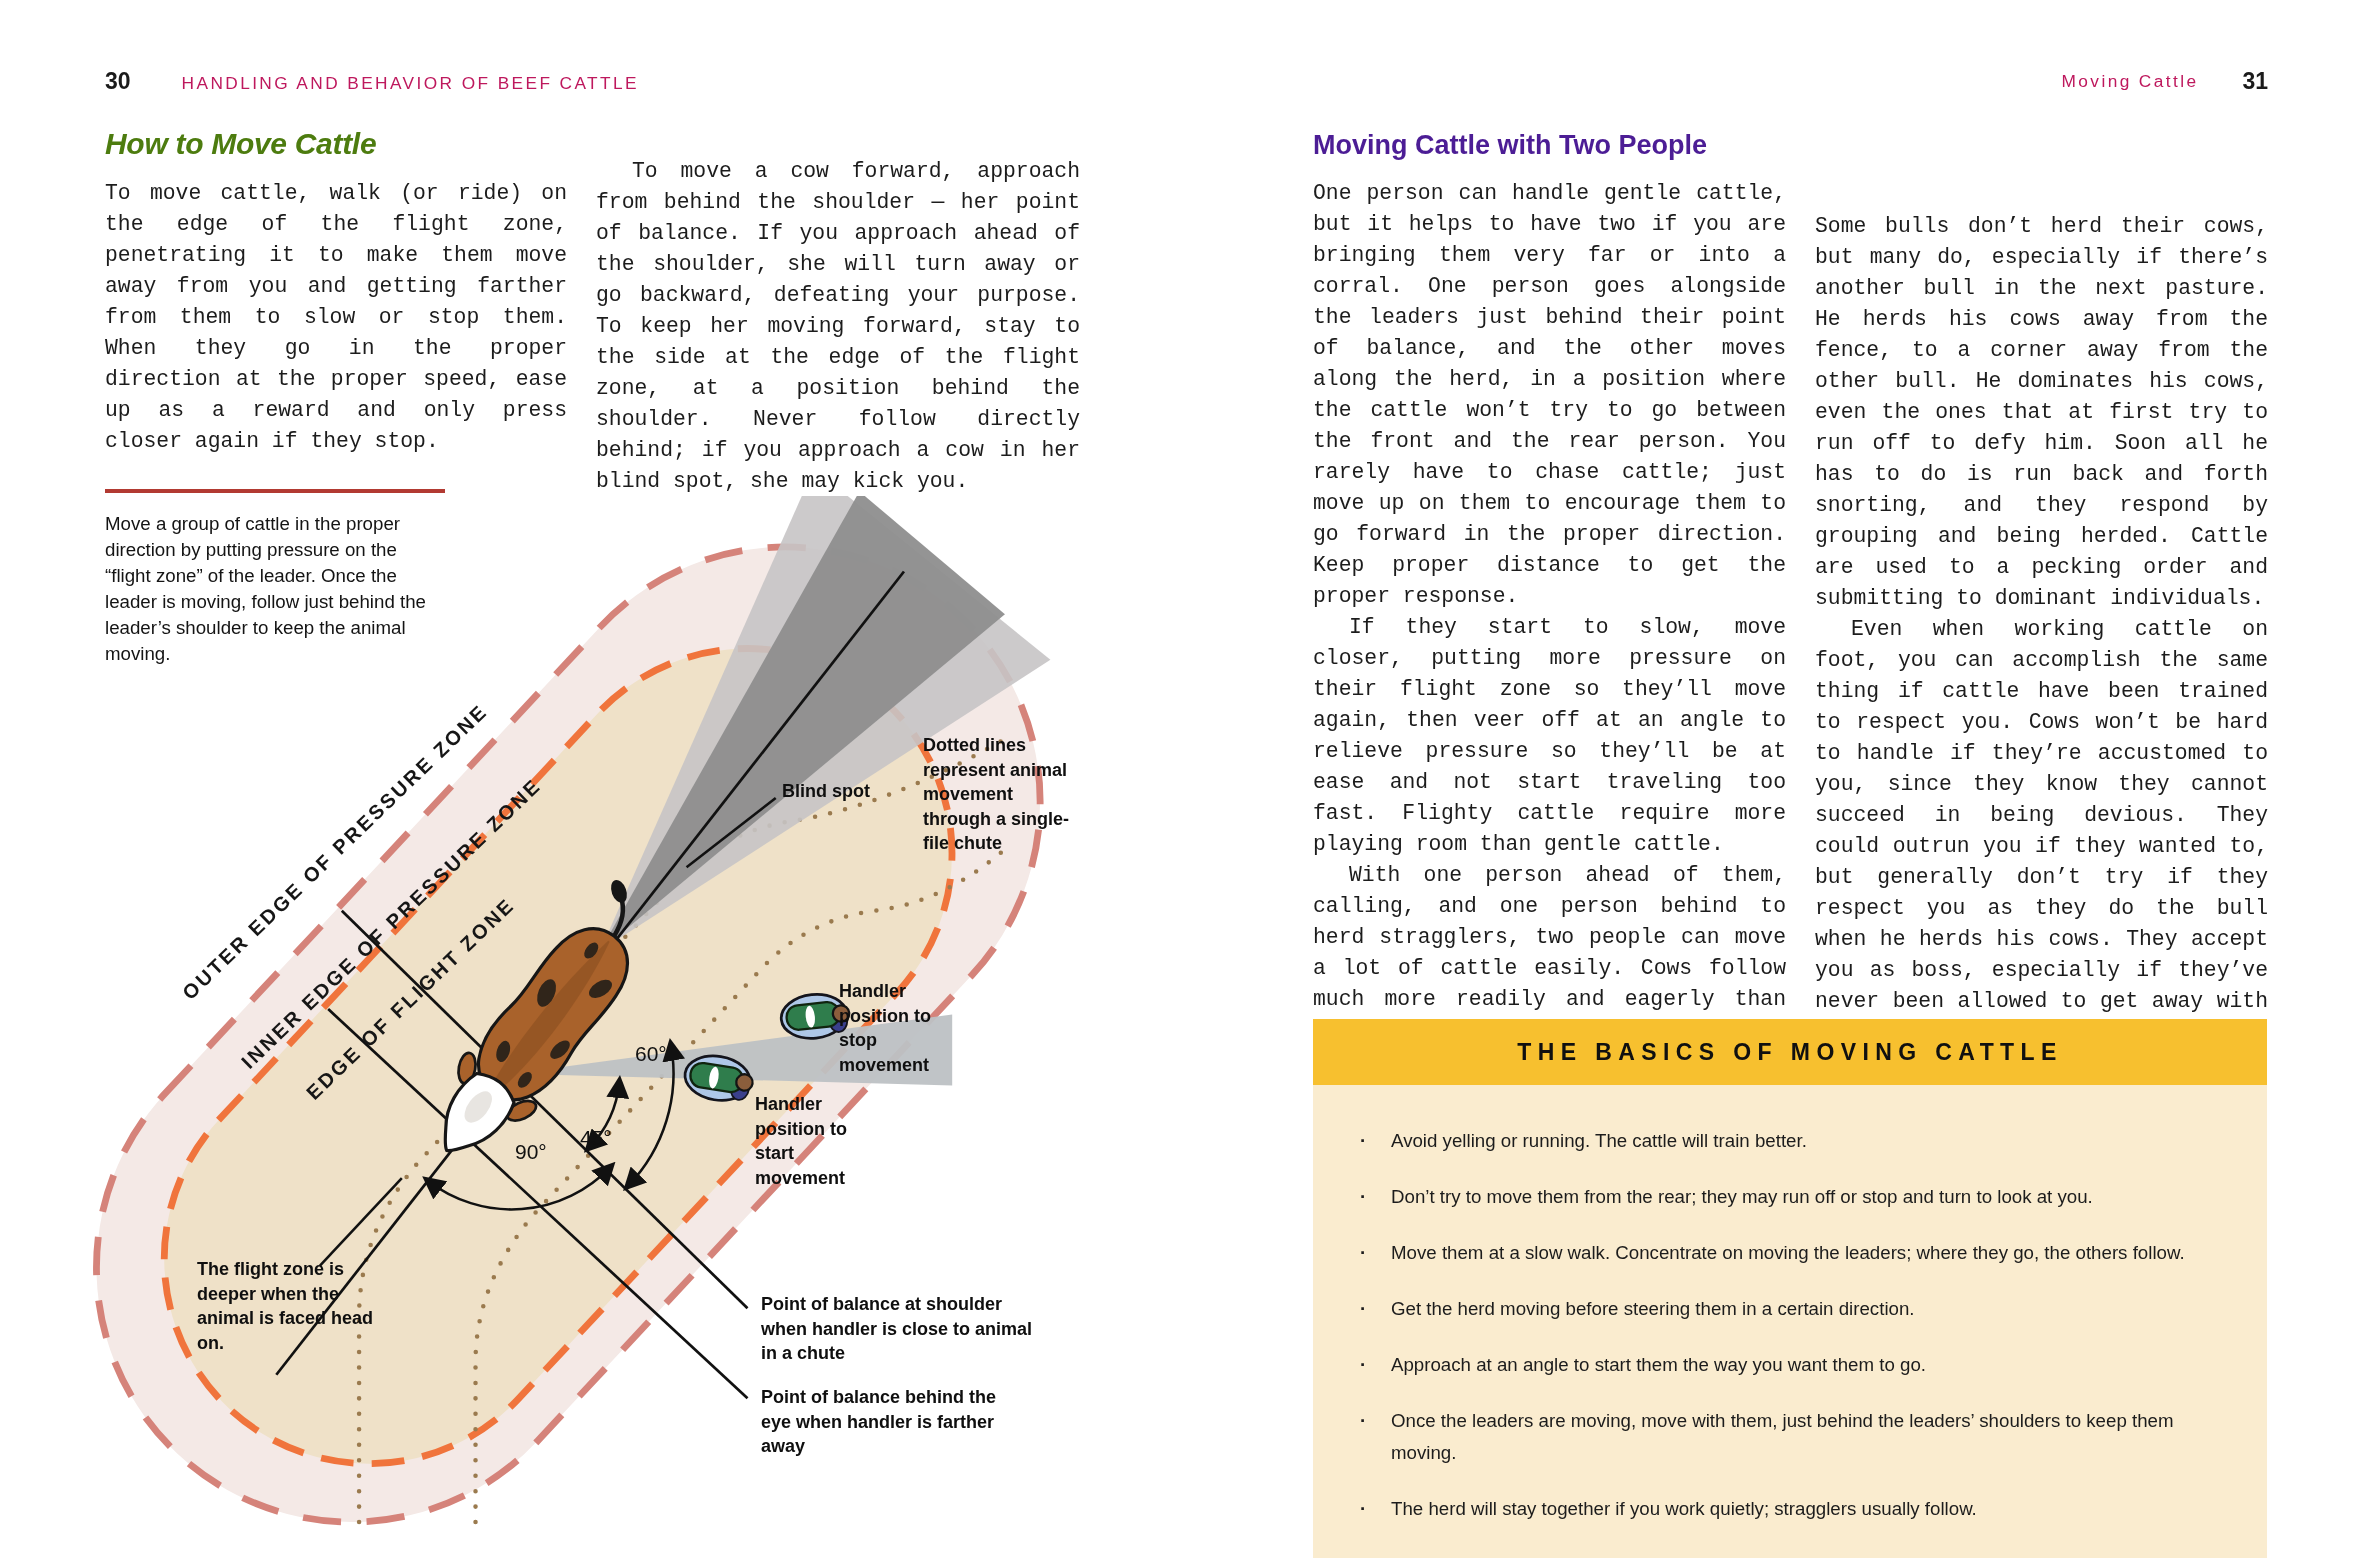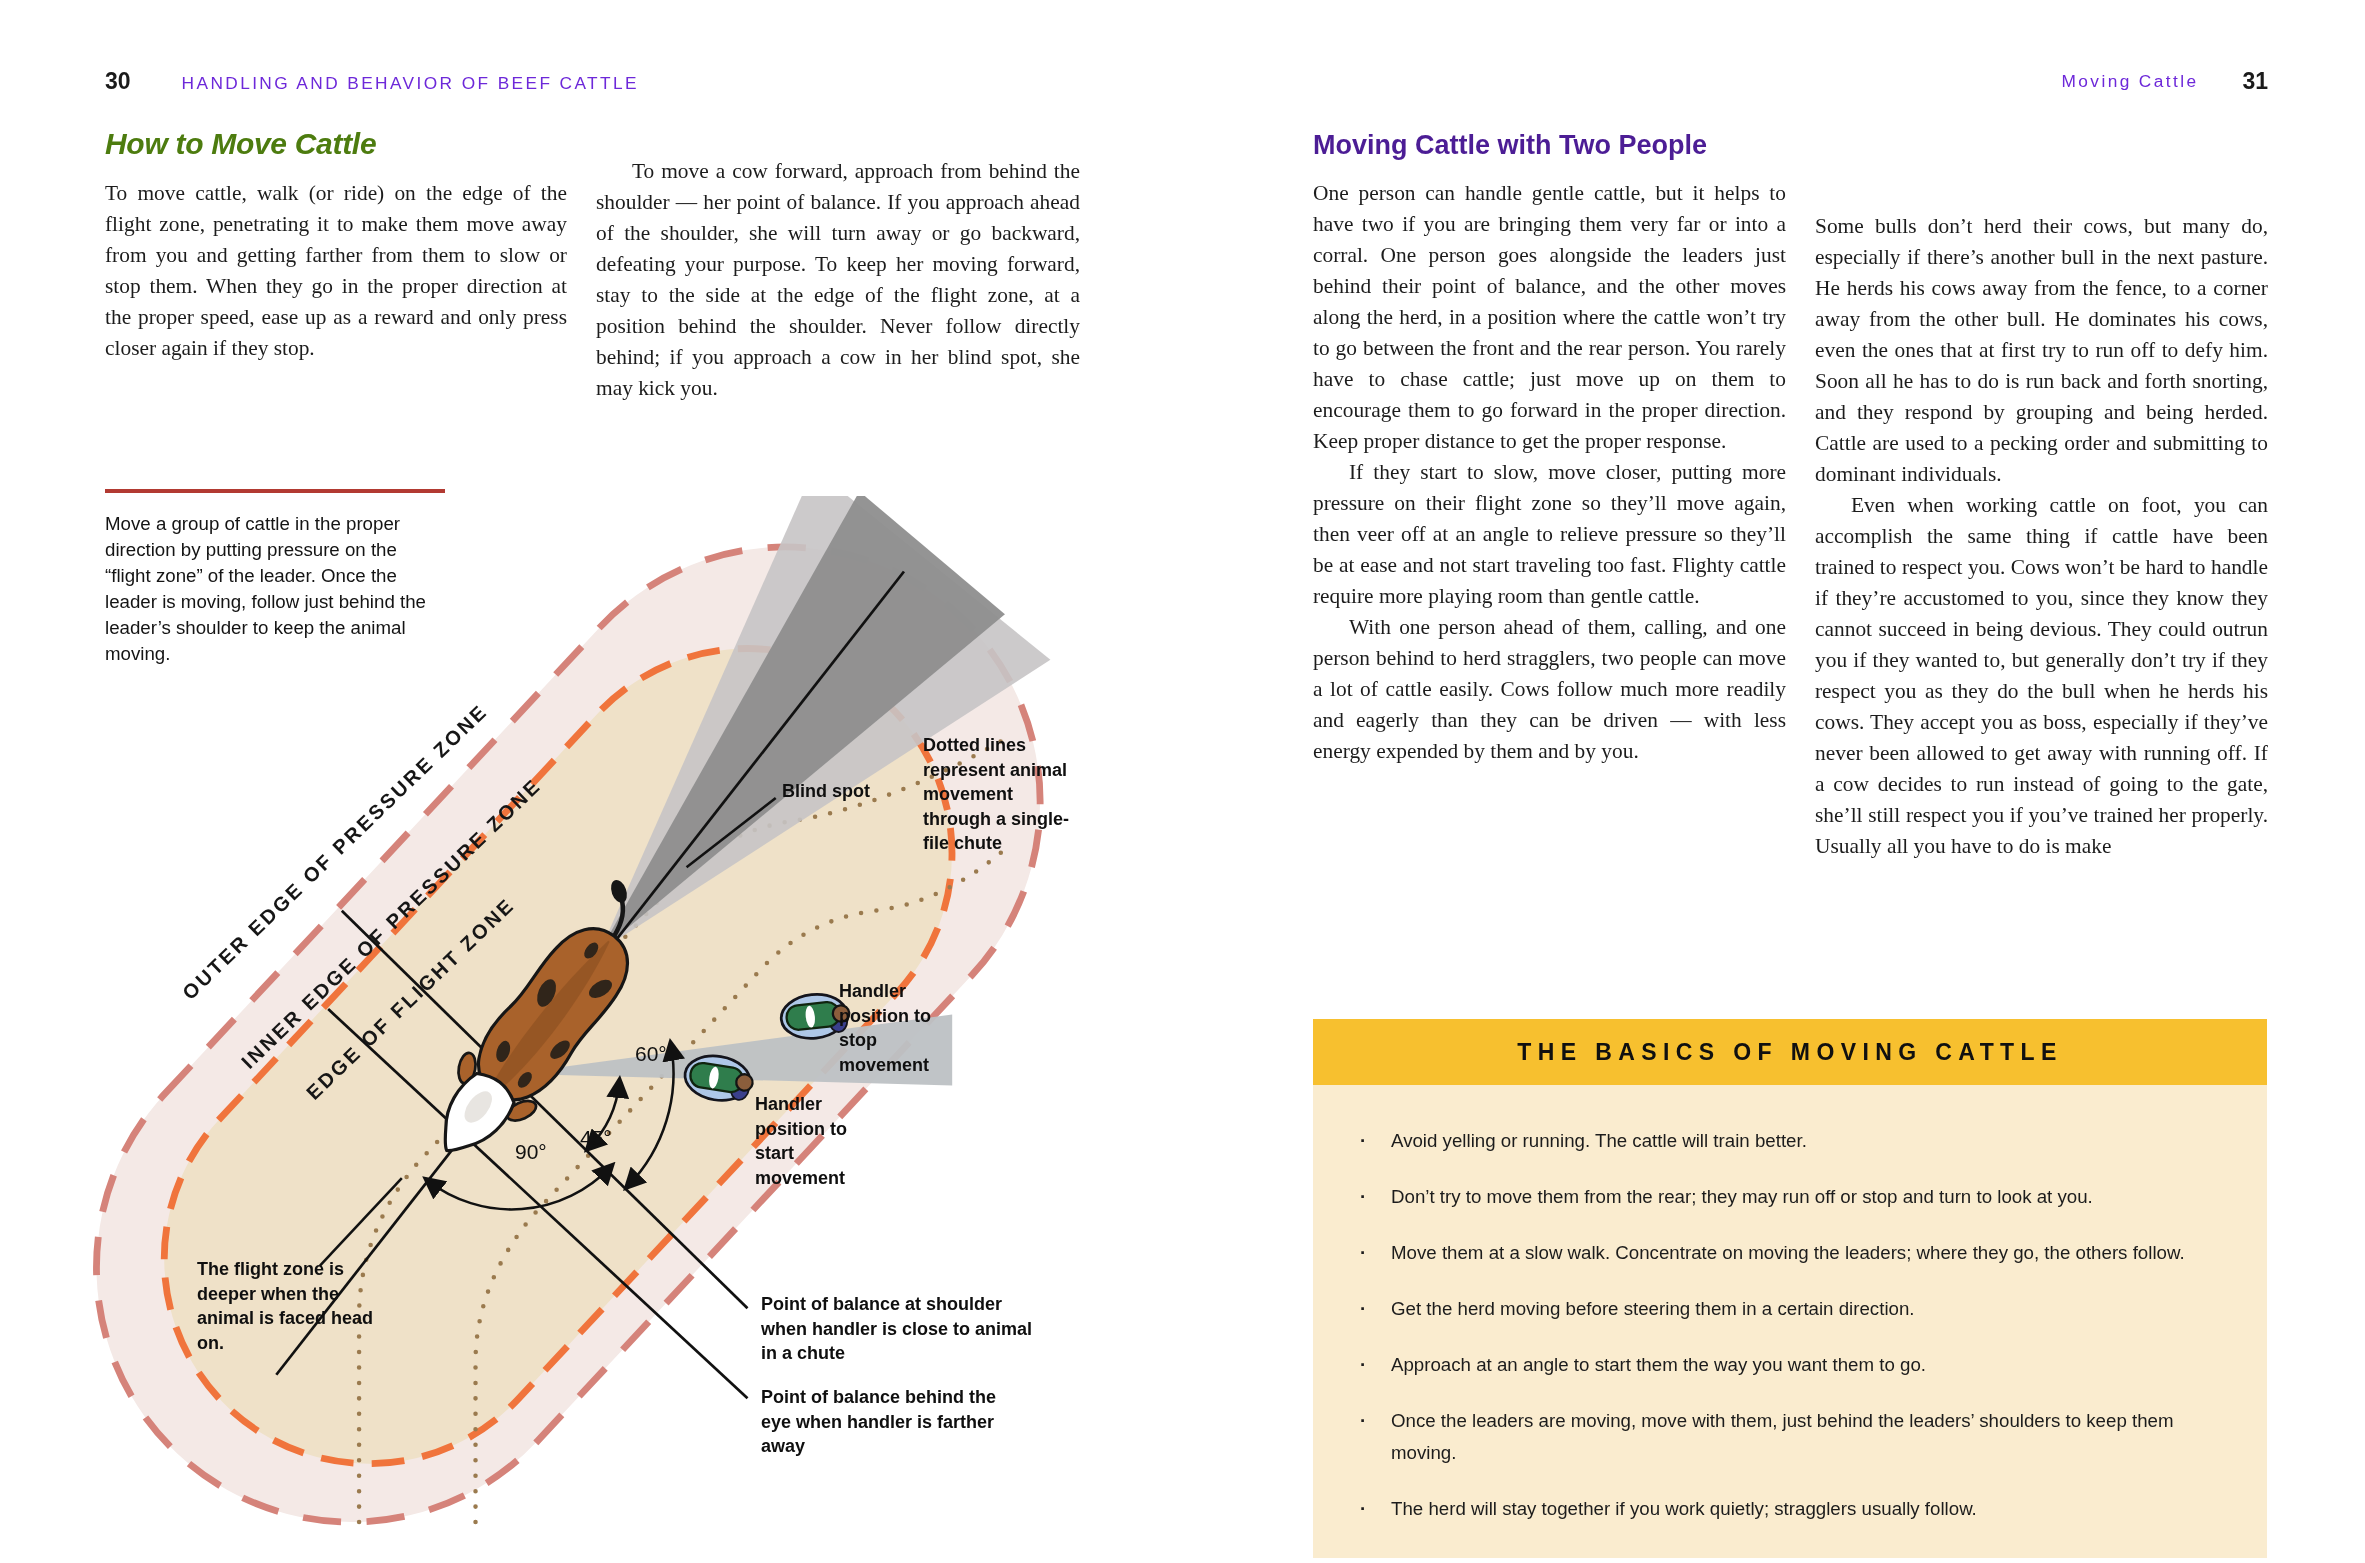--- a/index.html
+++ b/index.html
@@ -5,7 +5,7 @@
   html,body{margin:0;padding:0;background:#ffffff;}
   #spread{position:relative;width:2366px;height:1563px;background:#fff;overflow:hidden;
           font-family:"Liberation Sans",sans-serif;color:#1b1b1b;}
-  .rh{font:500 17.3px/24px "Liberation Sans",sans-serif;letter-spacing:2.4px;color:#6d28d9;padding-left:24px;}
+  .rh{font:500 17.3px/24px "Liberation Sans",sans-serif;letter-spacing:2.4px;color:#be185d;padding-left:24px;}
   .pageno{font:bold 23px/24px "Liberation Sans",sans-serif;letter-spacing:0;}
   .serifcol{position:absolute;font:21.4px/31px "Liberation Serif",serif;text-align:justify;color:#1c1c1c;}
   .serifcol p{margin:0;}

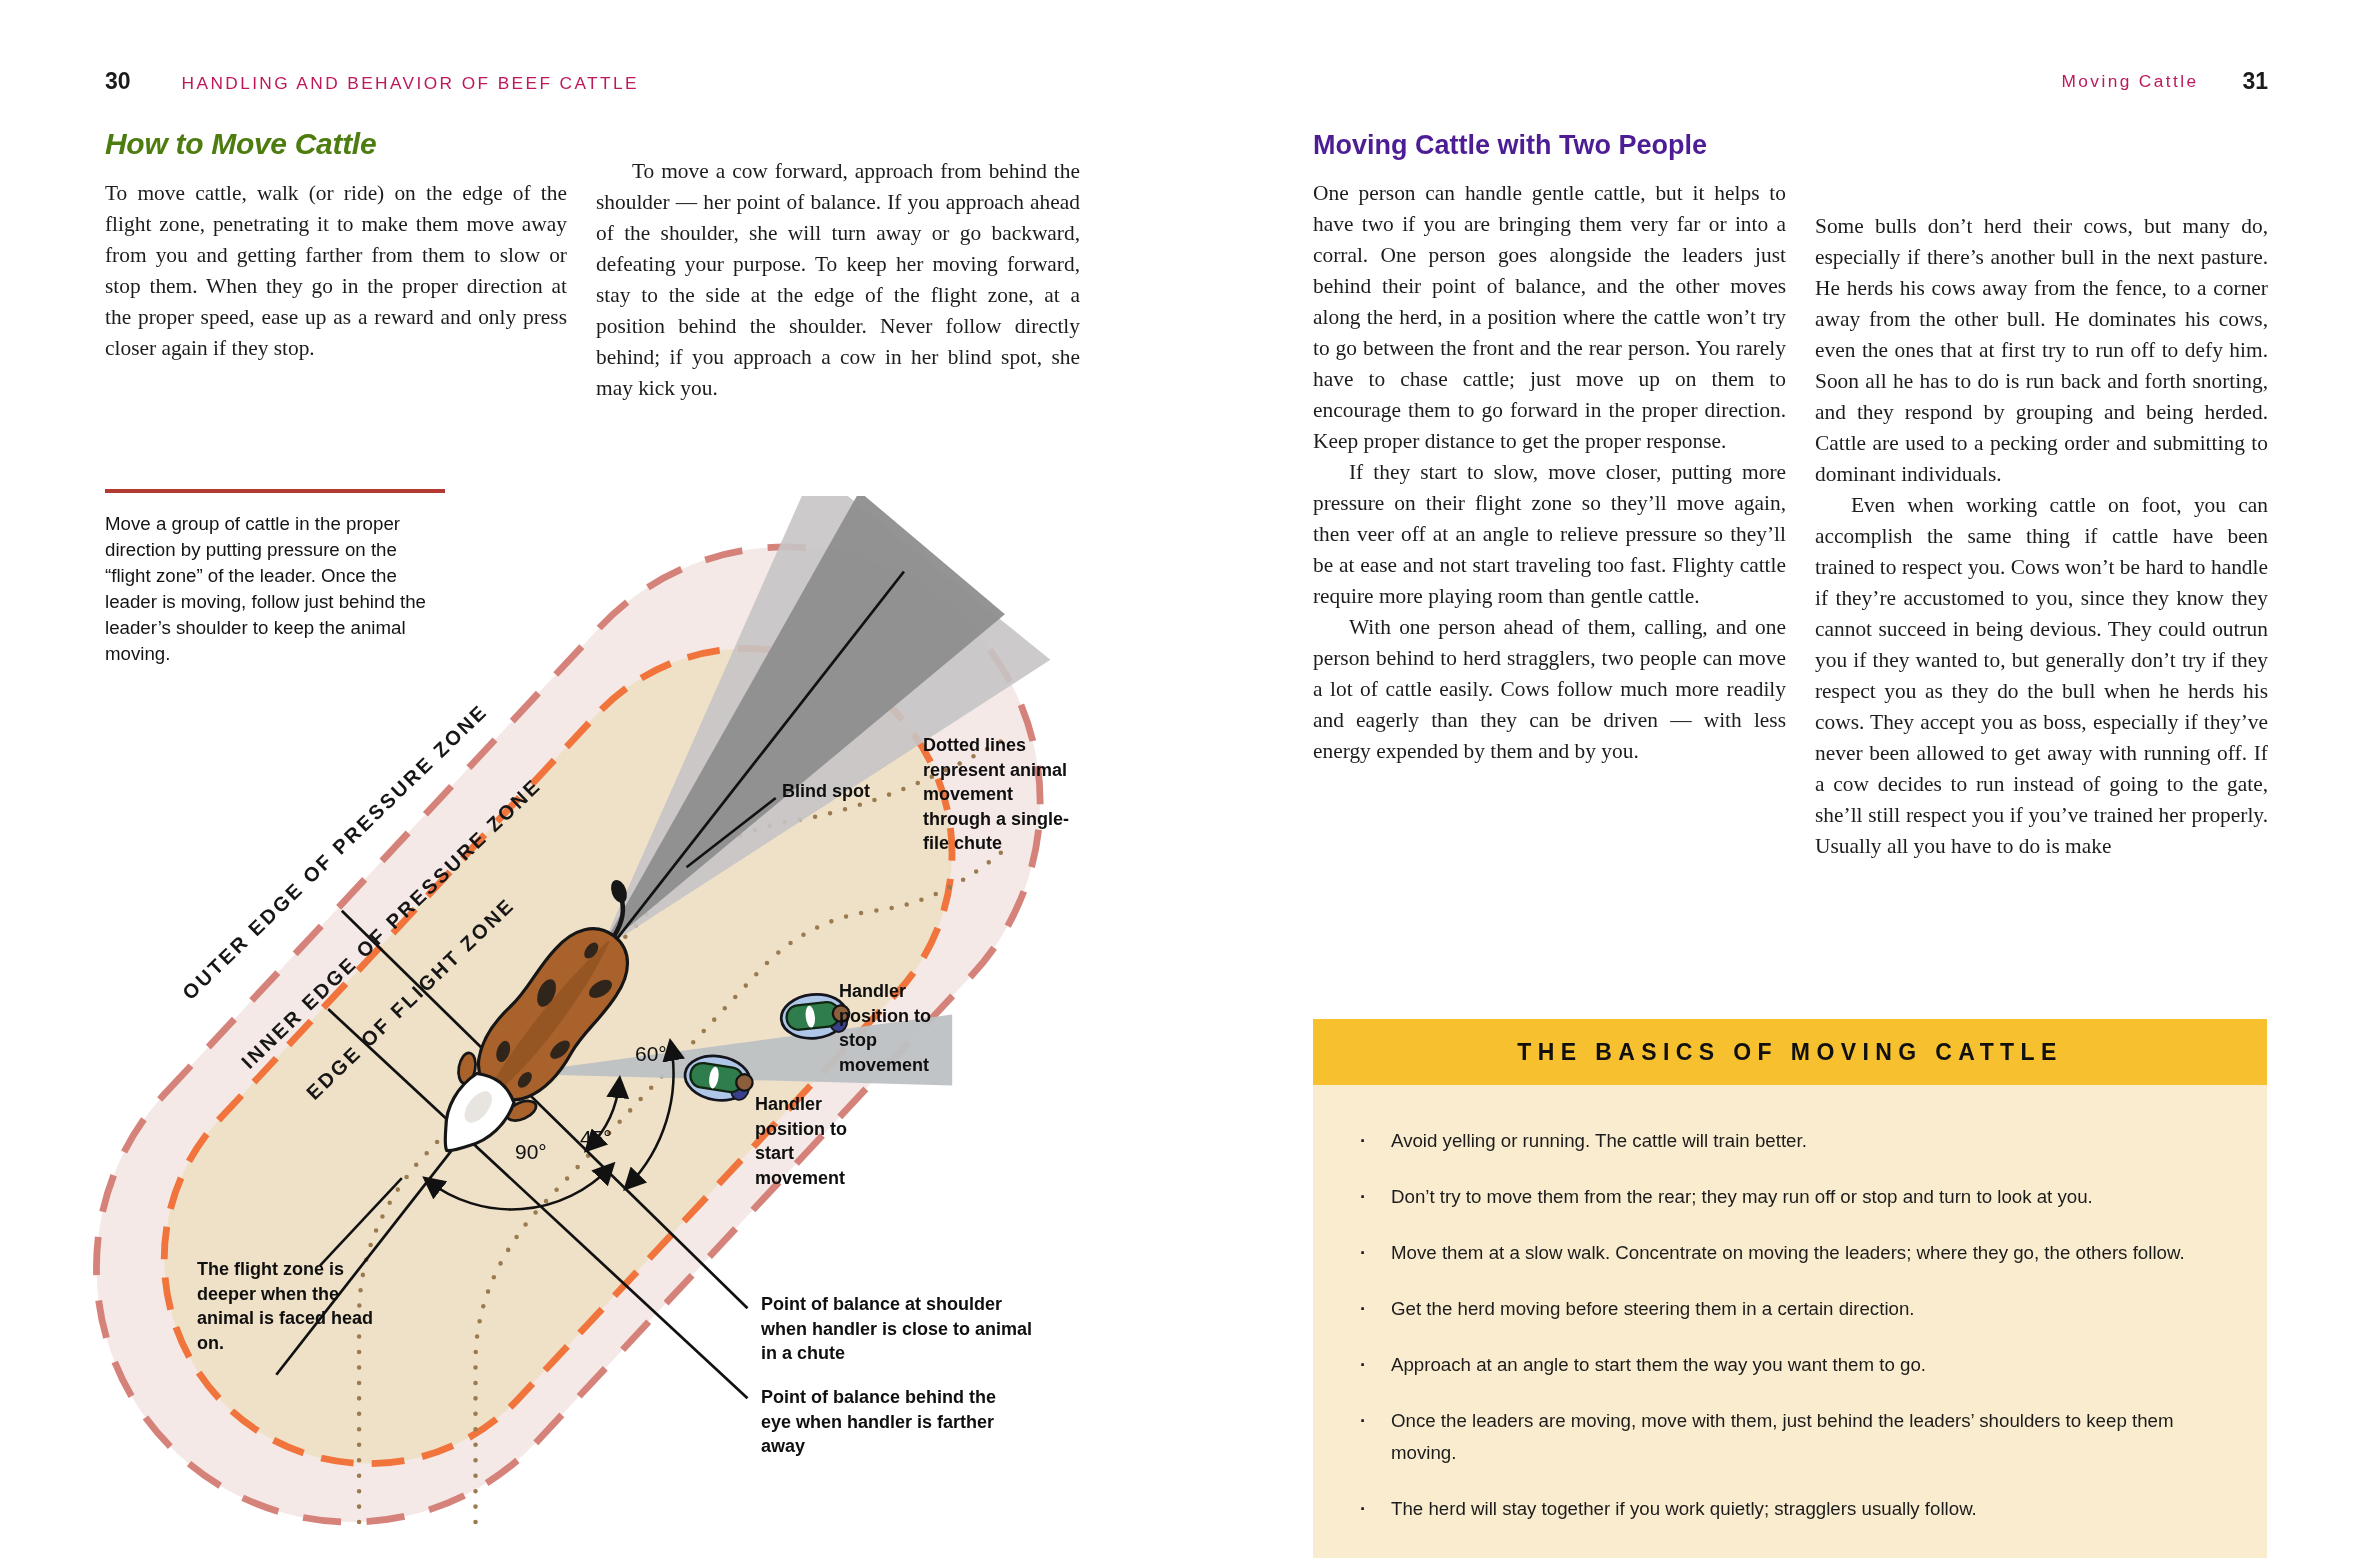--- a/index.html
+++ b/index.html
@@ -8,7 +8,7 @@
   .rh{font:500 17.3px/24px "Liberation Sans",sans-serif;letter-spacing:2.4px;color:#be185d;padding-left:24px;}
   .pageno{font:bold 23px/24px "Liberation Sans",sans-serif;letter-spacing:0;}
   .serifcol{position:absolute;font:21.4px/31px "Liberation Serif",serif;text-align:justify;color:#1c1c1c;}
-  .serifcol p{margin:0;}
+  .serifcol p{margin:0;font-family:Liberation Mono, monospace;}
   .serifcol p.ind{text-indent:36px;}
   .h-a{position:absolute;font:italic bold 30px/35px "Liberation Sans",sans-serif;color:#4d7c0f;letter-spacing:-0.3px;}
   .h-b{position:absolute;font:bold 27px/33px "Liberation Sans",sans-serif;color:#4c1d95;}

